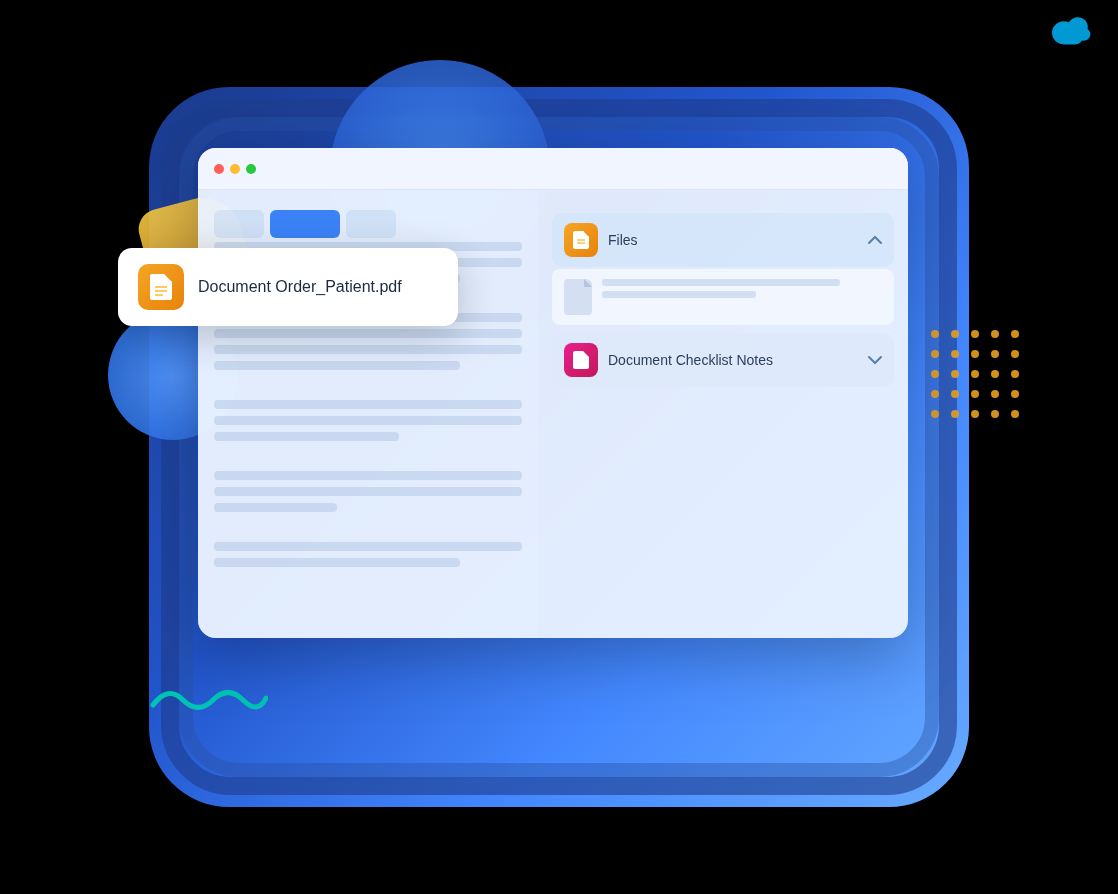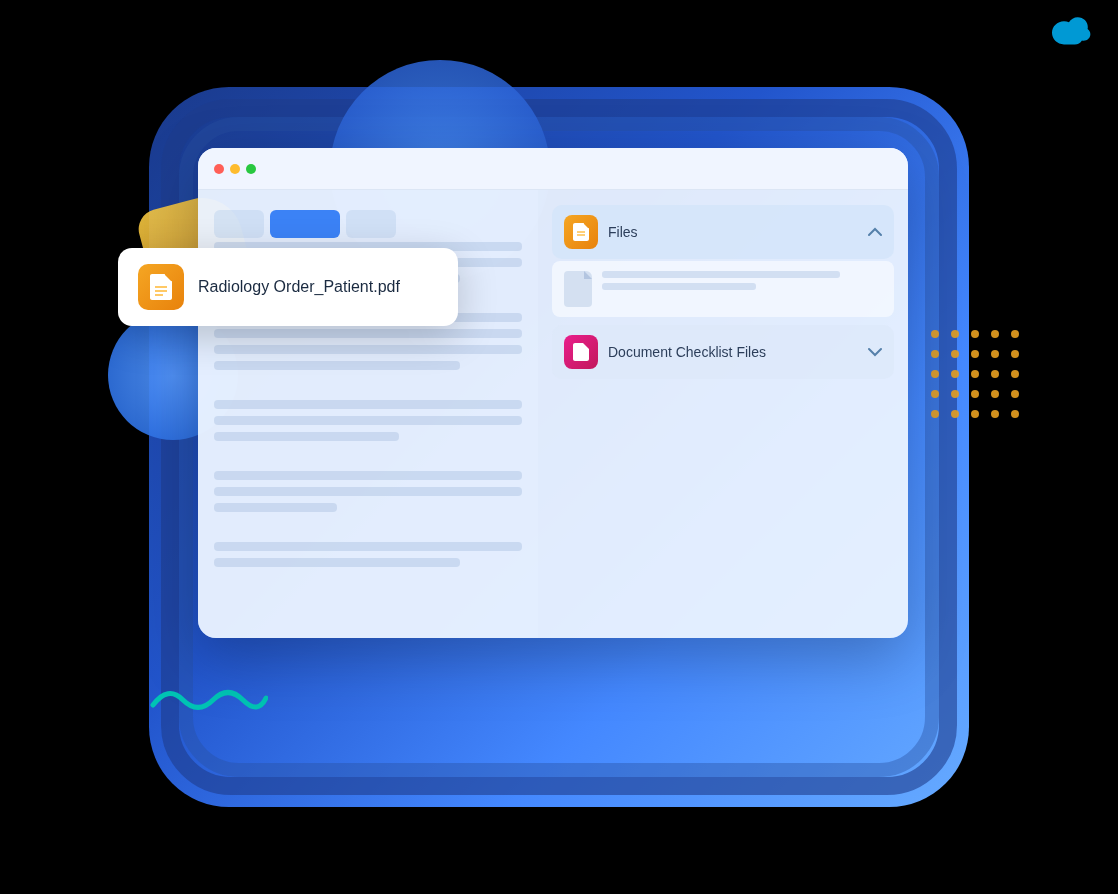--- a/index.html
+++ b/index.html
@@ -195,6 +195,7 @@
       display: flex;
       flex-direction: column;
       gap: 8px;
+      margin-top: 8px;
     }
 
     

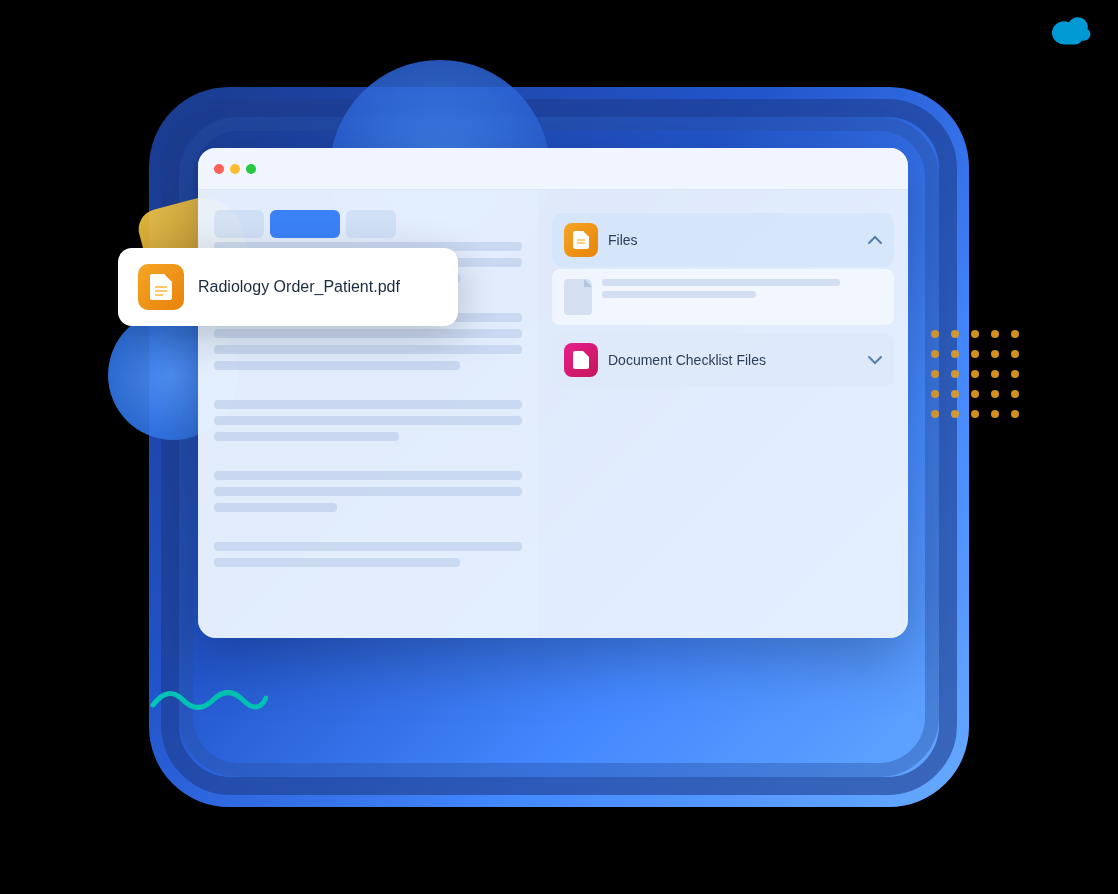--- a/index.html
+++ b/index.html
@@ -494,7 +494,7 @@
       <line x1="6" y1="22" x2="14" y2="22" stroke="rgba(255,165,0,0.8)" stroke-width="1.5"></line>
     </svg>
   </div>
-  <span class="floating-card-text">Radiology Order_Patient.pdf</span>
+  <span class="floating-card-text">Document Order_Patient.pdf</span>
 </div>
 
 </body></html>

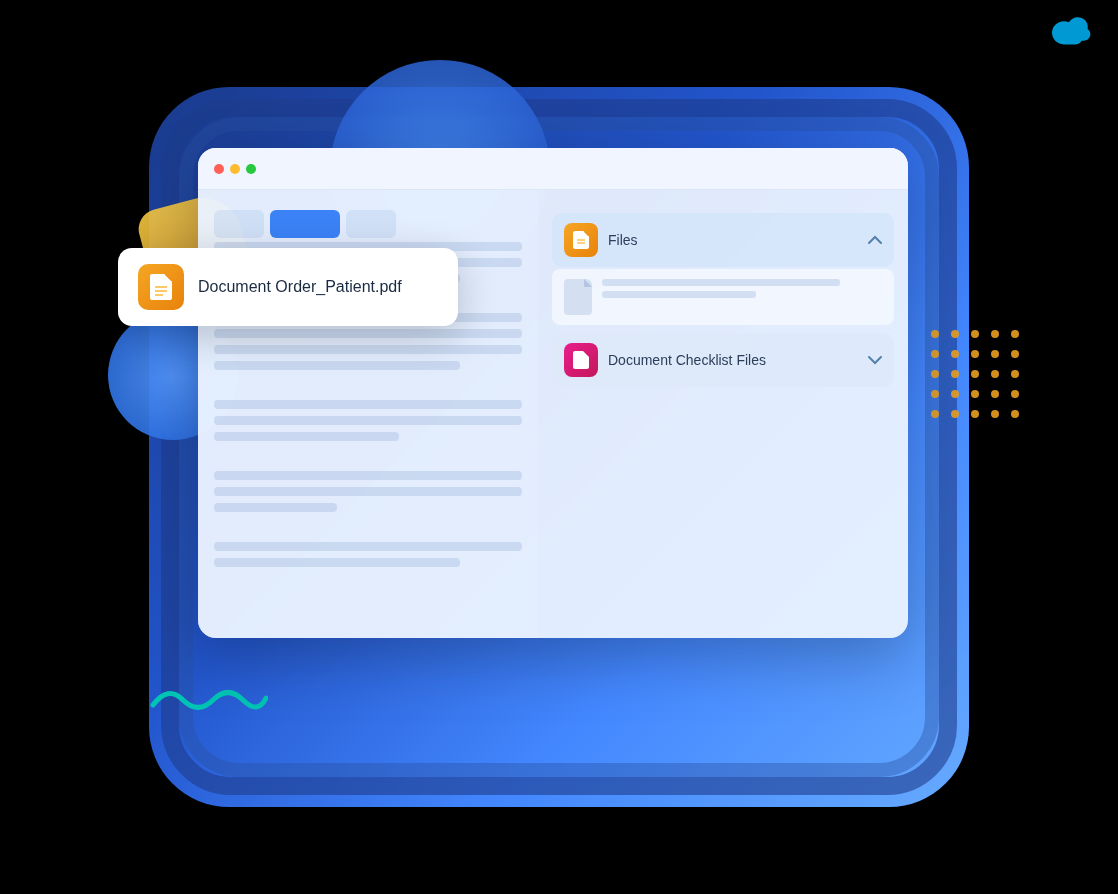--- a/index.html
+++ b/index.html
@@ -470,7 +470,7 @@
               <path d="M7.5 11L8.5 12L10.5 10" stroke="white" stroke-width="1.5" stroke-linecap="round"></path>
             </svg>
           </div>
-          <span class="section-label">Document Checklist Files</span>
+          <span class="section-label">Document Checklist Notes</span>
         </div>
         <span class="chevron-icon">
           <svg width="14" height="10" viewBox="0 0 14 10" fill="none">

